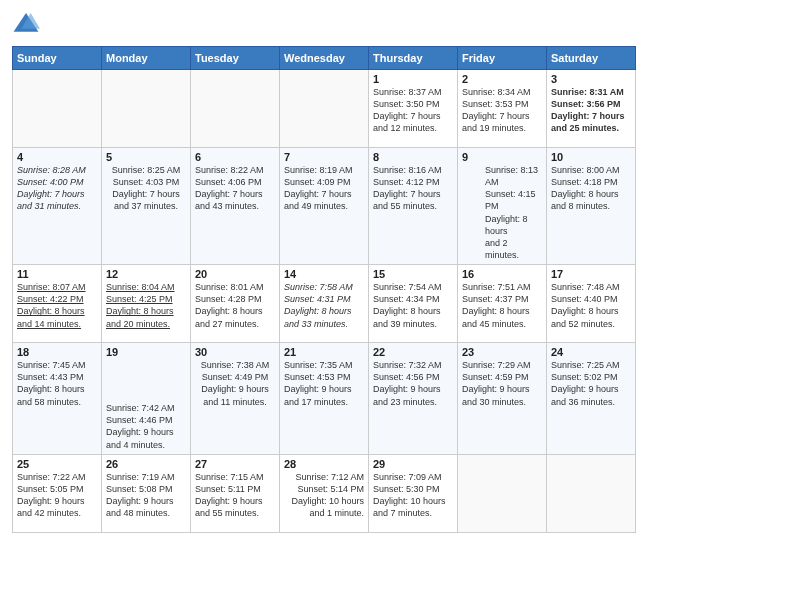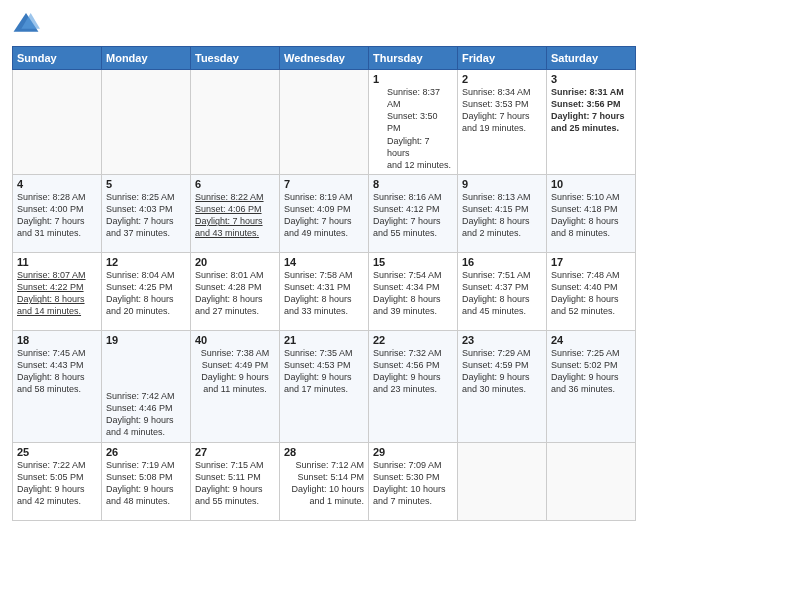--- a/index.html
+++ b/index.html
@@ -139,7 +139,7 @@
           <td class="empty"></td>
           <td>
             <span class="day-num">1</span>
-            <div class="cell-content" style="white-space: pre-line; margin-left: 14px;">Sunrise: 8:37 AM
+            <div class="cell-content" style="white-space: pre-line;">Sunrise: 8:37 AM
 Sunset: 3:50 PM
 Daylight: 7 hours
 and 12 minutes.</div>

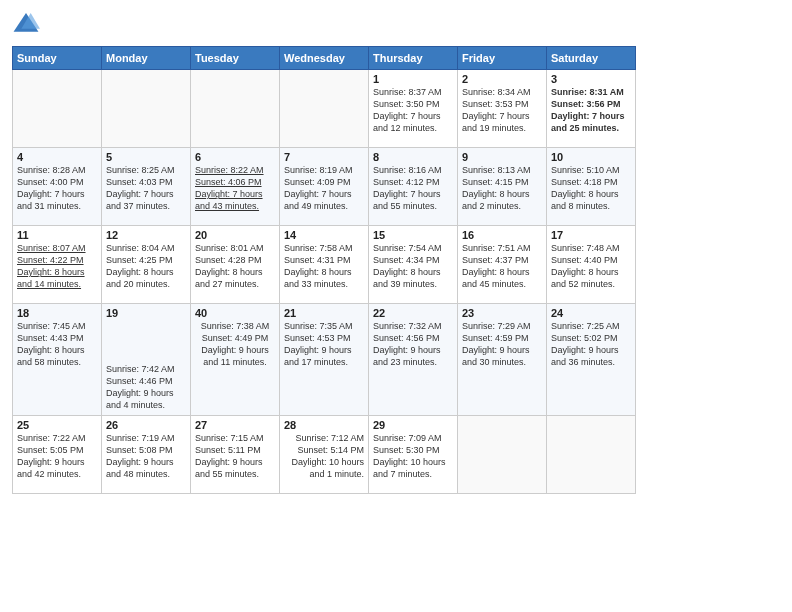--- a/index.html
+++ b/index.html
@@ -162,7 +162,7 @@
         <tr>
           <td>
             <span class="day-num">4</span>
-            <div class="cell-content" style="white-space: pre-line;">Sunrise: 8:28 AM
+            <div class="cell-content" style="white-space: pre-line; font-style: italic;">Sunrise: 8:28 AM
 Sunset: 4:00 PM
 Daylight: 7 hours
 and 31 minutes.</div>

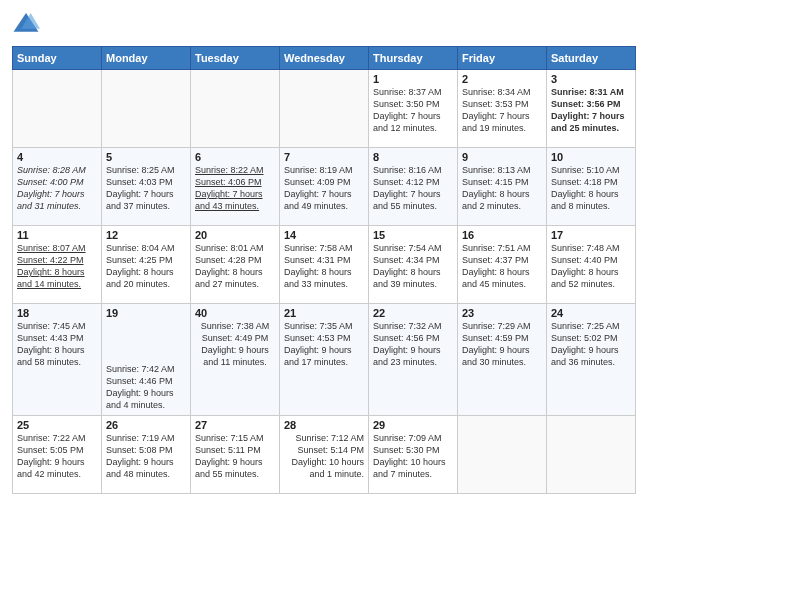--- a/index.html
+++ b/index.html
@@ -169,7 +169,7 @@
           </td>
           <td>
             <span class="day-num">5</span>
-            <div class="cell-content" style="white-space: pre-line;">Sunrise: 8:25 AM
+            <div class="cell-content" style="white-space: pre-line; text-align: center;">Sunrise: 8:25 AM
 Sunset: 4:03 PM
 Daylight: 7 hours
 and 37 minutes.</div>

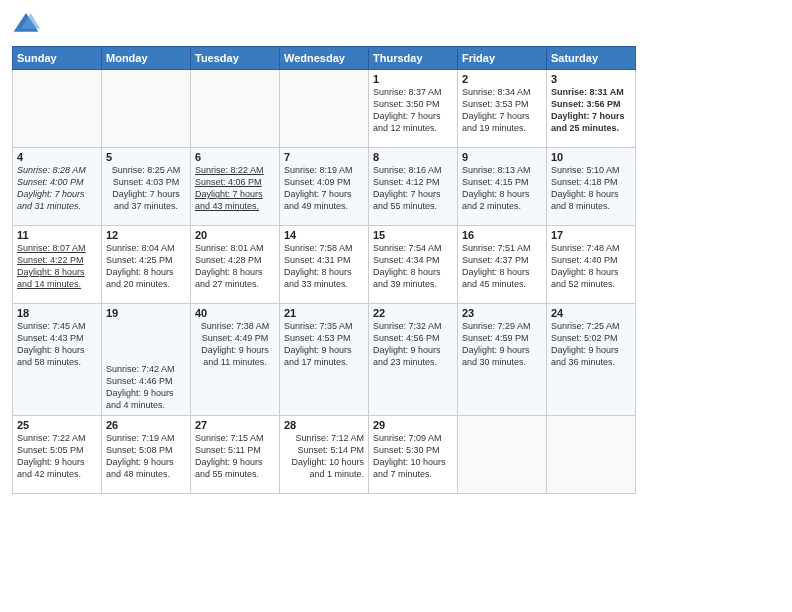--- a/index.html
+++ b/index.html
@@ -176,7 +176,7 @@
           </td>
           <td>
             <span class="day-num">6</span>
-            <div class="cell-content" style="white-space: pre-line; text-decoration: underline;">Sunrise: 8:22 AM
+            <div class="cell-content" style="white-space: pre-line;">Sunrise: 8:22 AM
 Sunset: 4:06 PM
 Daylight: 7 hours
 and 43 minutes.</div>

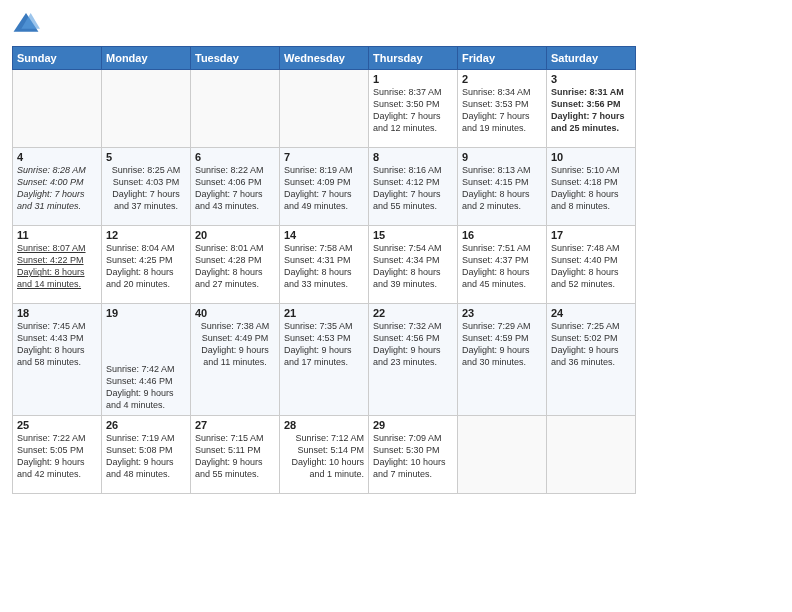--- a/index.html
+++ b/index.html
@@ -197,7 +197,7 @@
           </td>
           <td>
             <span class="day-num">9</span>
-            <div class="cell-content" style="white-space: pre-line;">Sunrise: 8:13 AM
+            <div class="cell-content" style="white-space: pre-line; margin-left: 23px;">Sunrise: 8:13 AM
 Sunset: 4:15 PM
 Daylight: 8 hours
 and 2 minutes.</div>

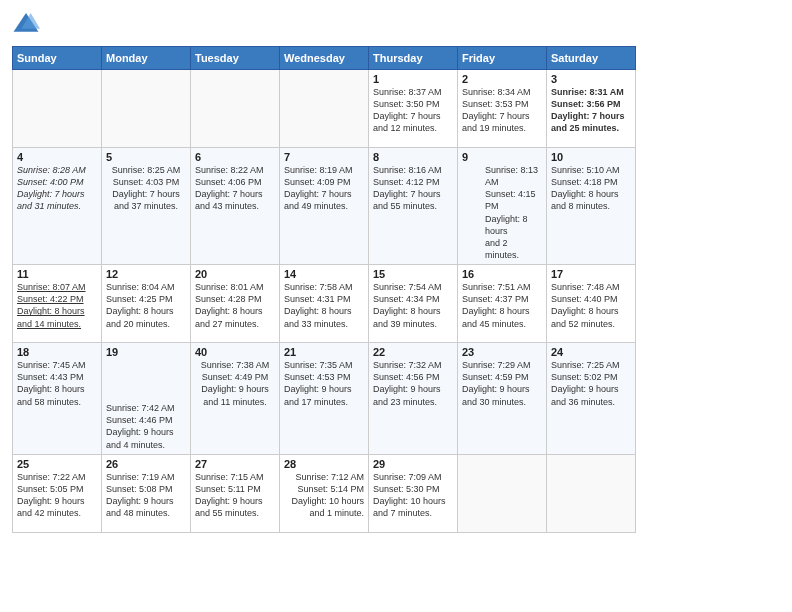--- a/index.html
+++ b/index.html
@@ -204,7 +204,7 @@
           </td>
           <td>
             <span class="day-num">10</span>
-            <div class="cell-content" style="white-space: pre-line;">Sunrise: 5:10 AM
+            <div class="cell-content" style="white-space: pre-line;">Sunrise: 8:00 AM
 Sunset: 4:18 PM
 Daylight: 8 hours
 and 8 minutes.</div>

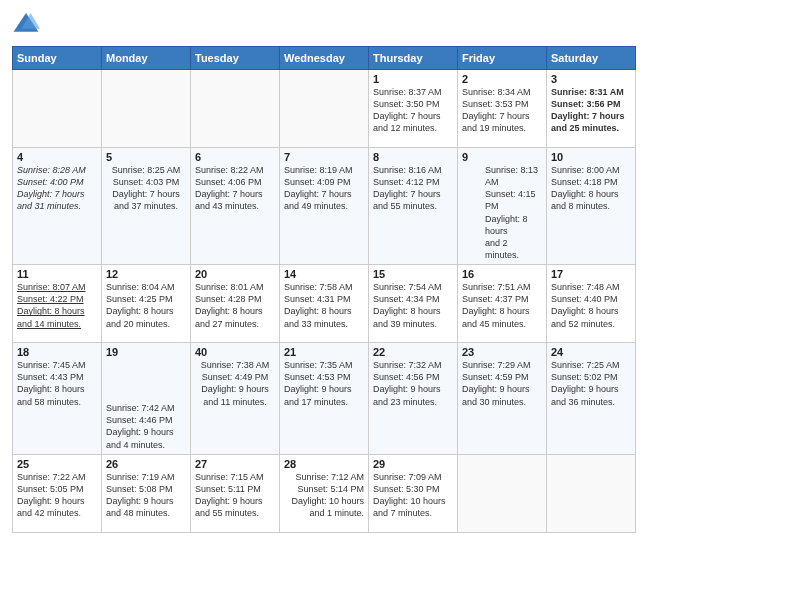--- a/index.html
+++ b/index.html
@@ -220,7 +220,7 @@
           </td>
           <td>
             <span class="day-num">12</span>
-            <div class="cell-content" style="white-space: pre-line;">Sunrise: 8:04 AM
+            <div class="cell-content" style="white-space: pre-line; text-decoration: underline;">Sunrise: 8:04 AM
 Sunset: 4:25 PM
 Daylight: 8 hours
 and 20 minutes.</div>

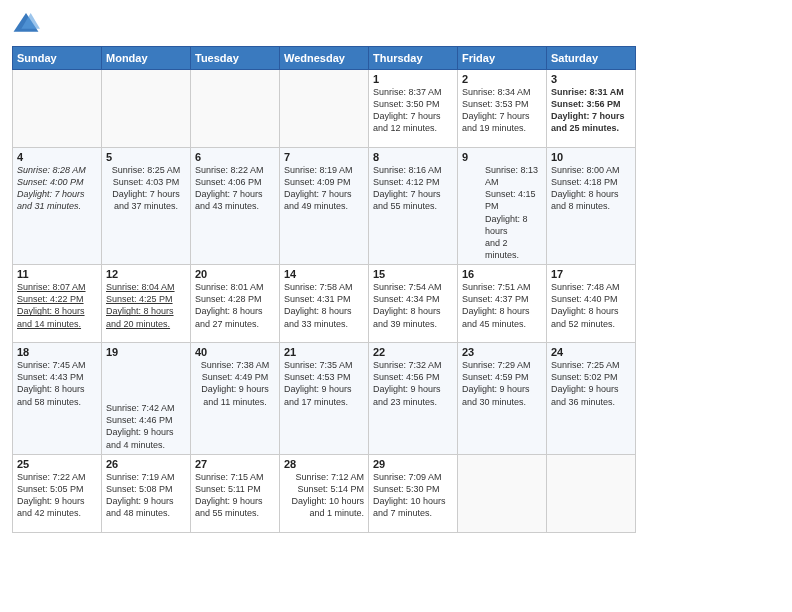--- a/index.html
+++ b/index.html
@@ -234,7 +234,7 @@
           </td>
           <td>
             <span class="day-num">14</span>
-            <div class="cell-content" style="white-space: pre-line;">Sunrise: 7:58 AM
+            <div class="cell-content" style="white-space: pre-line; font-style: italic;">Sunrise: 7:58 AM
 Sunset: 4:31 PM
 Daylight: 8 hours
 and 33 minutes.</div>

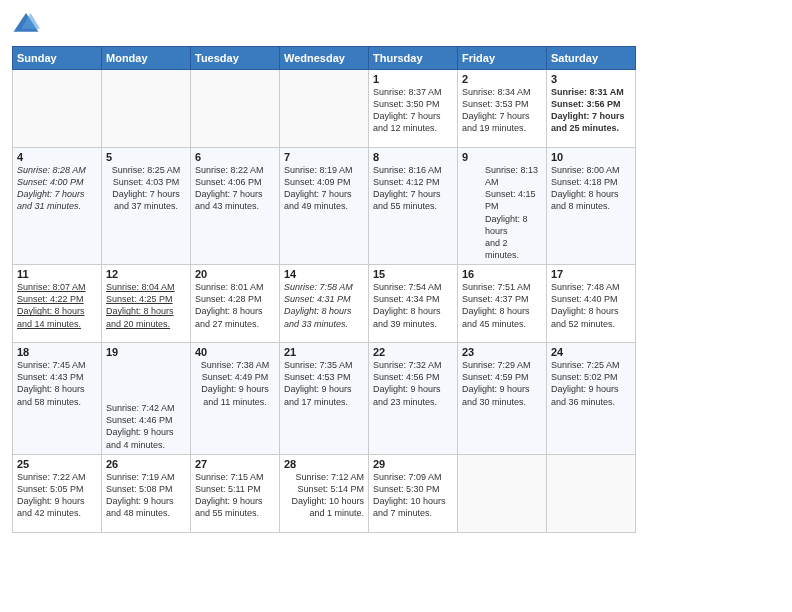--- a/index.html
+++ b/index.html
@@ -277,7 +277,7 @@
 and 4 minutes.</div>
           </td>
           <td>
-            <span class="day-num">40</span>
+            <span class="day-num">30</span>
             <div class="cell-content" style="white-space: pre-line; text-align: center;">Sunrise: 7:38 AM
 Sunset: 4:49 PM
 Daylight: 9 hours

